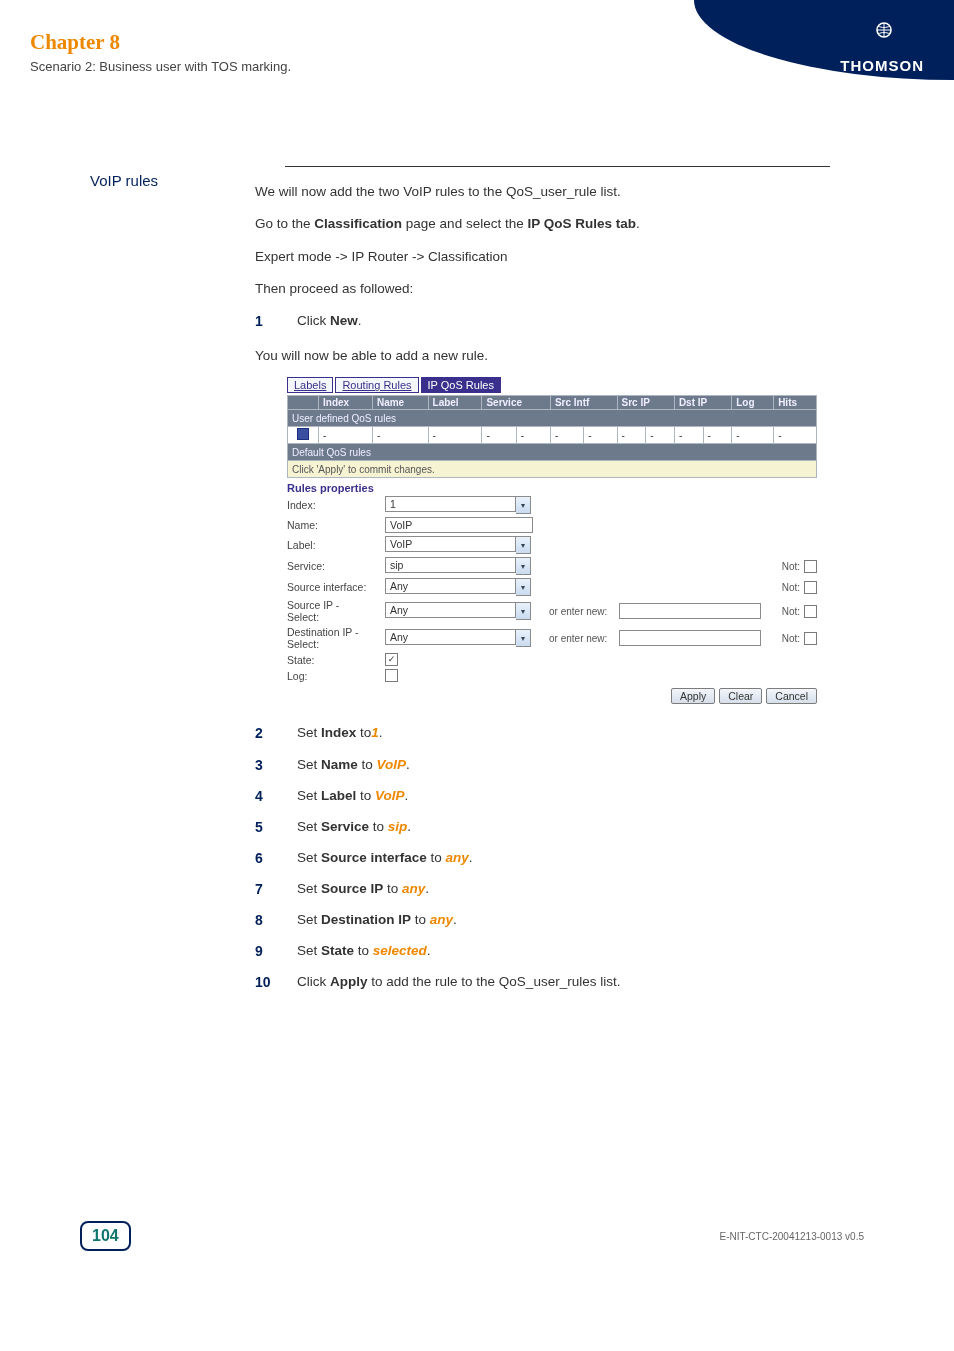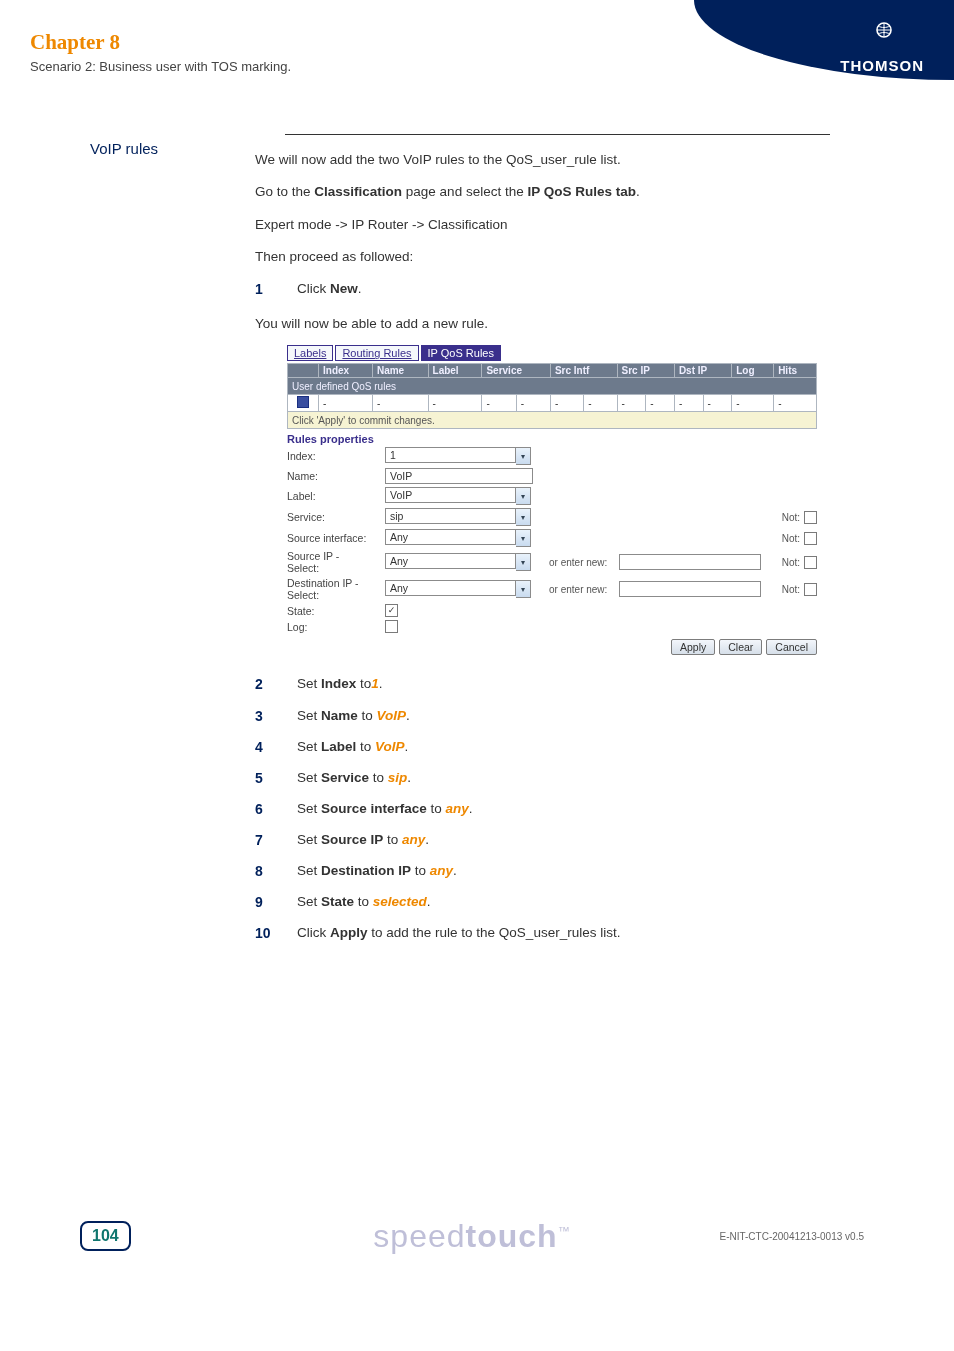--- a/index.html
+++ b/index.html
@@ -70,7 +70,7 @@
   .content-block {
     position: absolute;
     left: 190px;
-    top: 134px;
+    top: 166px;
     width: 650px;
   }
   .section-heading {

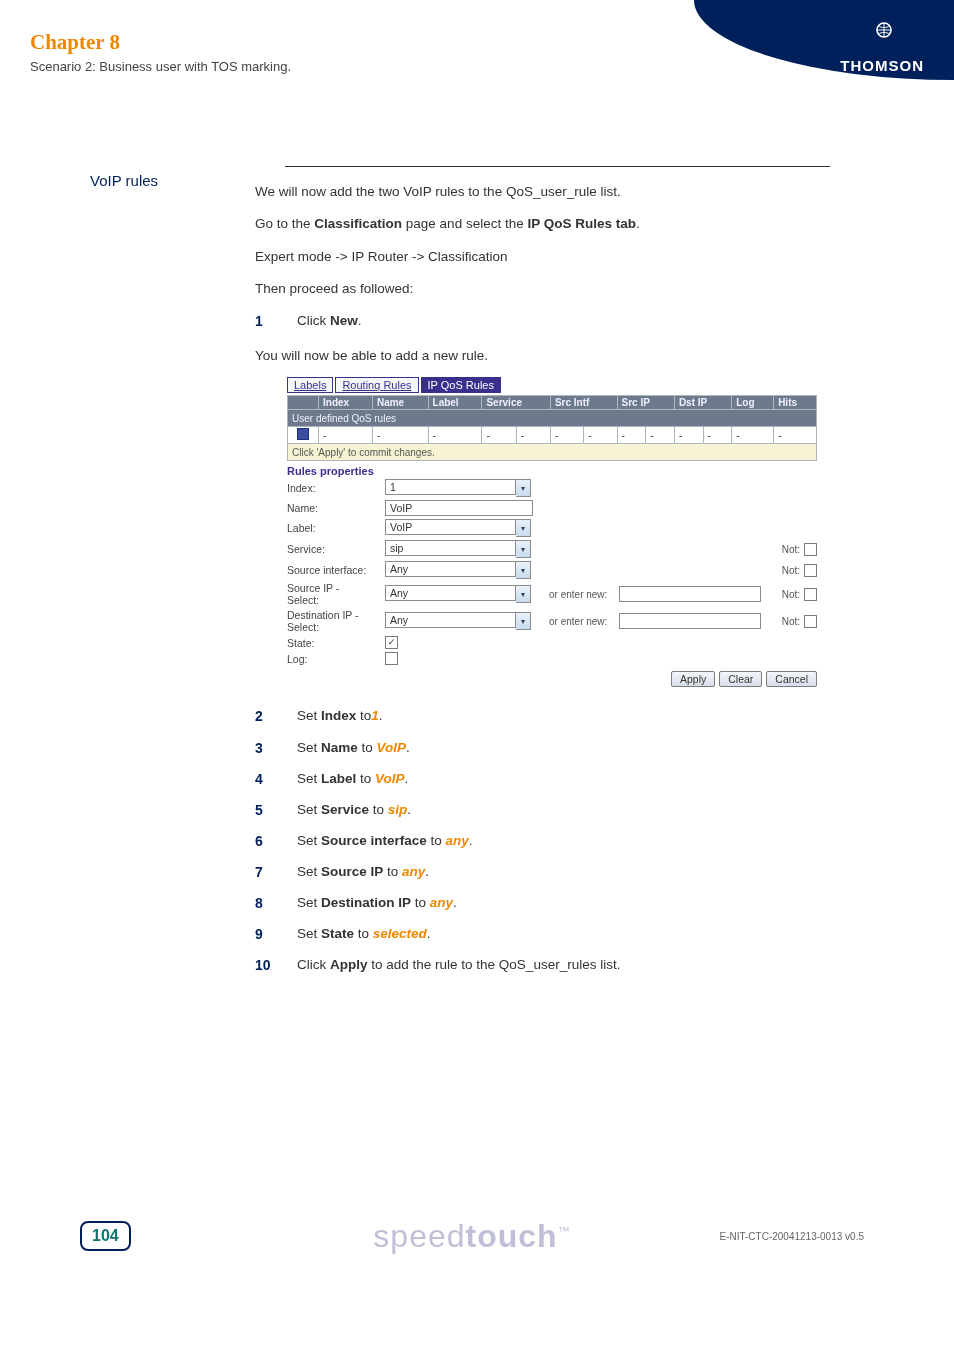--- a/index.html
+++ b/index.html
@@ -383,6 +383,9 @@
               <td>-</td>
               <td>-</td>
         </tr>
+        <tr class="section-row">
+              <td colspan="14">Default QoS rules</td>
+            </tr>
         <tr class="yellow-row">
               <td colspan="14">Click 'Apply' to commit changes.</td>
             </tr>

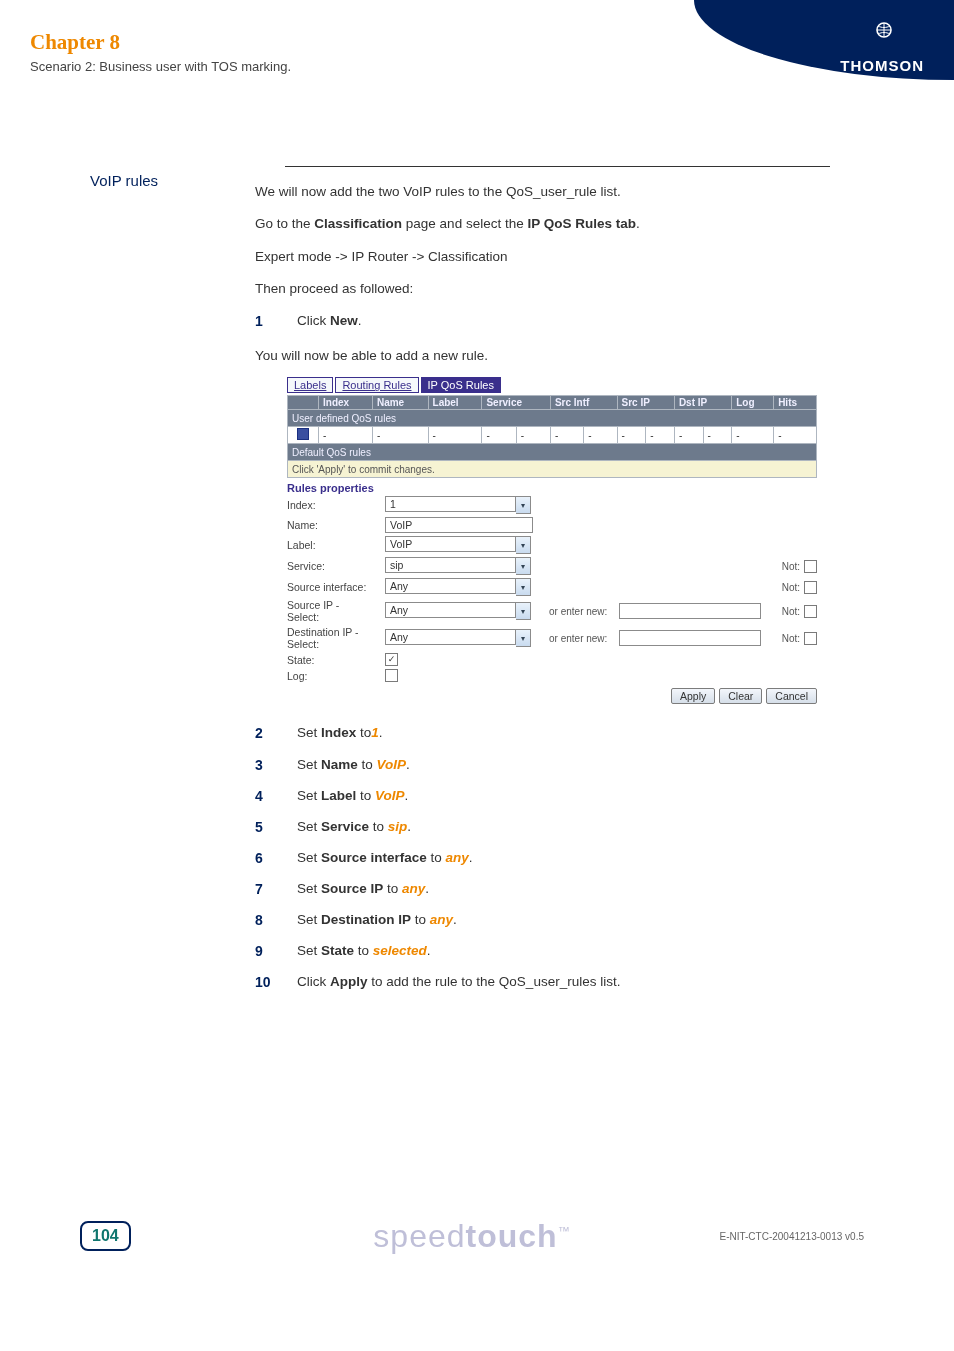--- a/index.html
+++ b/index.html
@@ -520,9 +520,6 @@
 
   <div class="footer">
     <div class="page-num">104</div>
-    <div class="brand-footer">
-      <span>speed</span><span class="bold">touch</span><span class="tm">™</span>
-    </div>
     <div class="doc-ref">E-NIT-CTC-20041213-0013 v0.5</div>
   </div>
 </div>

